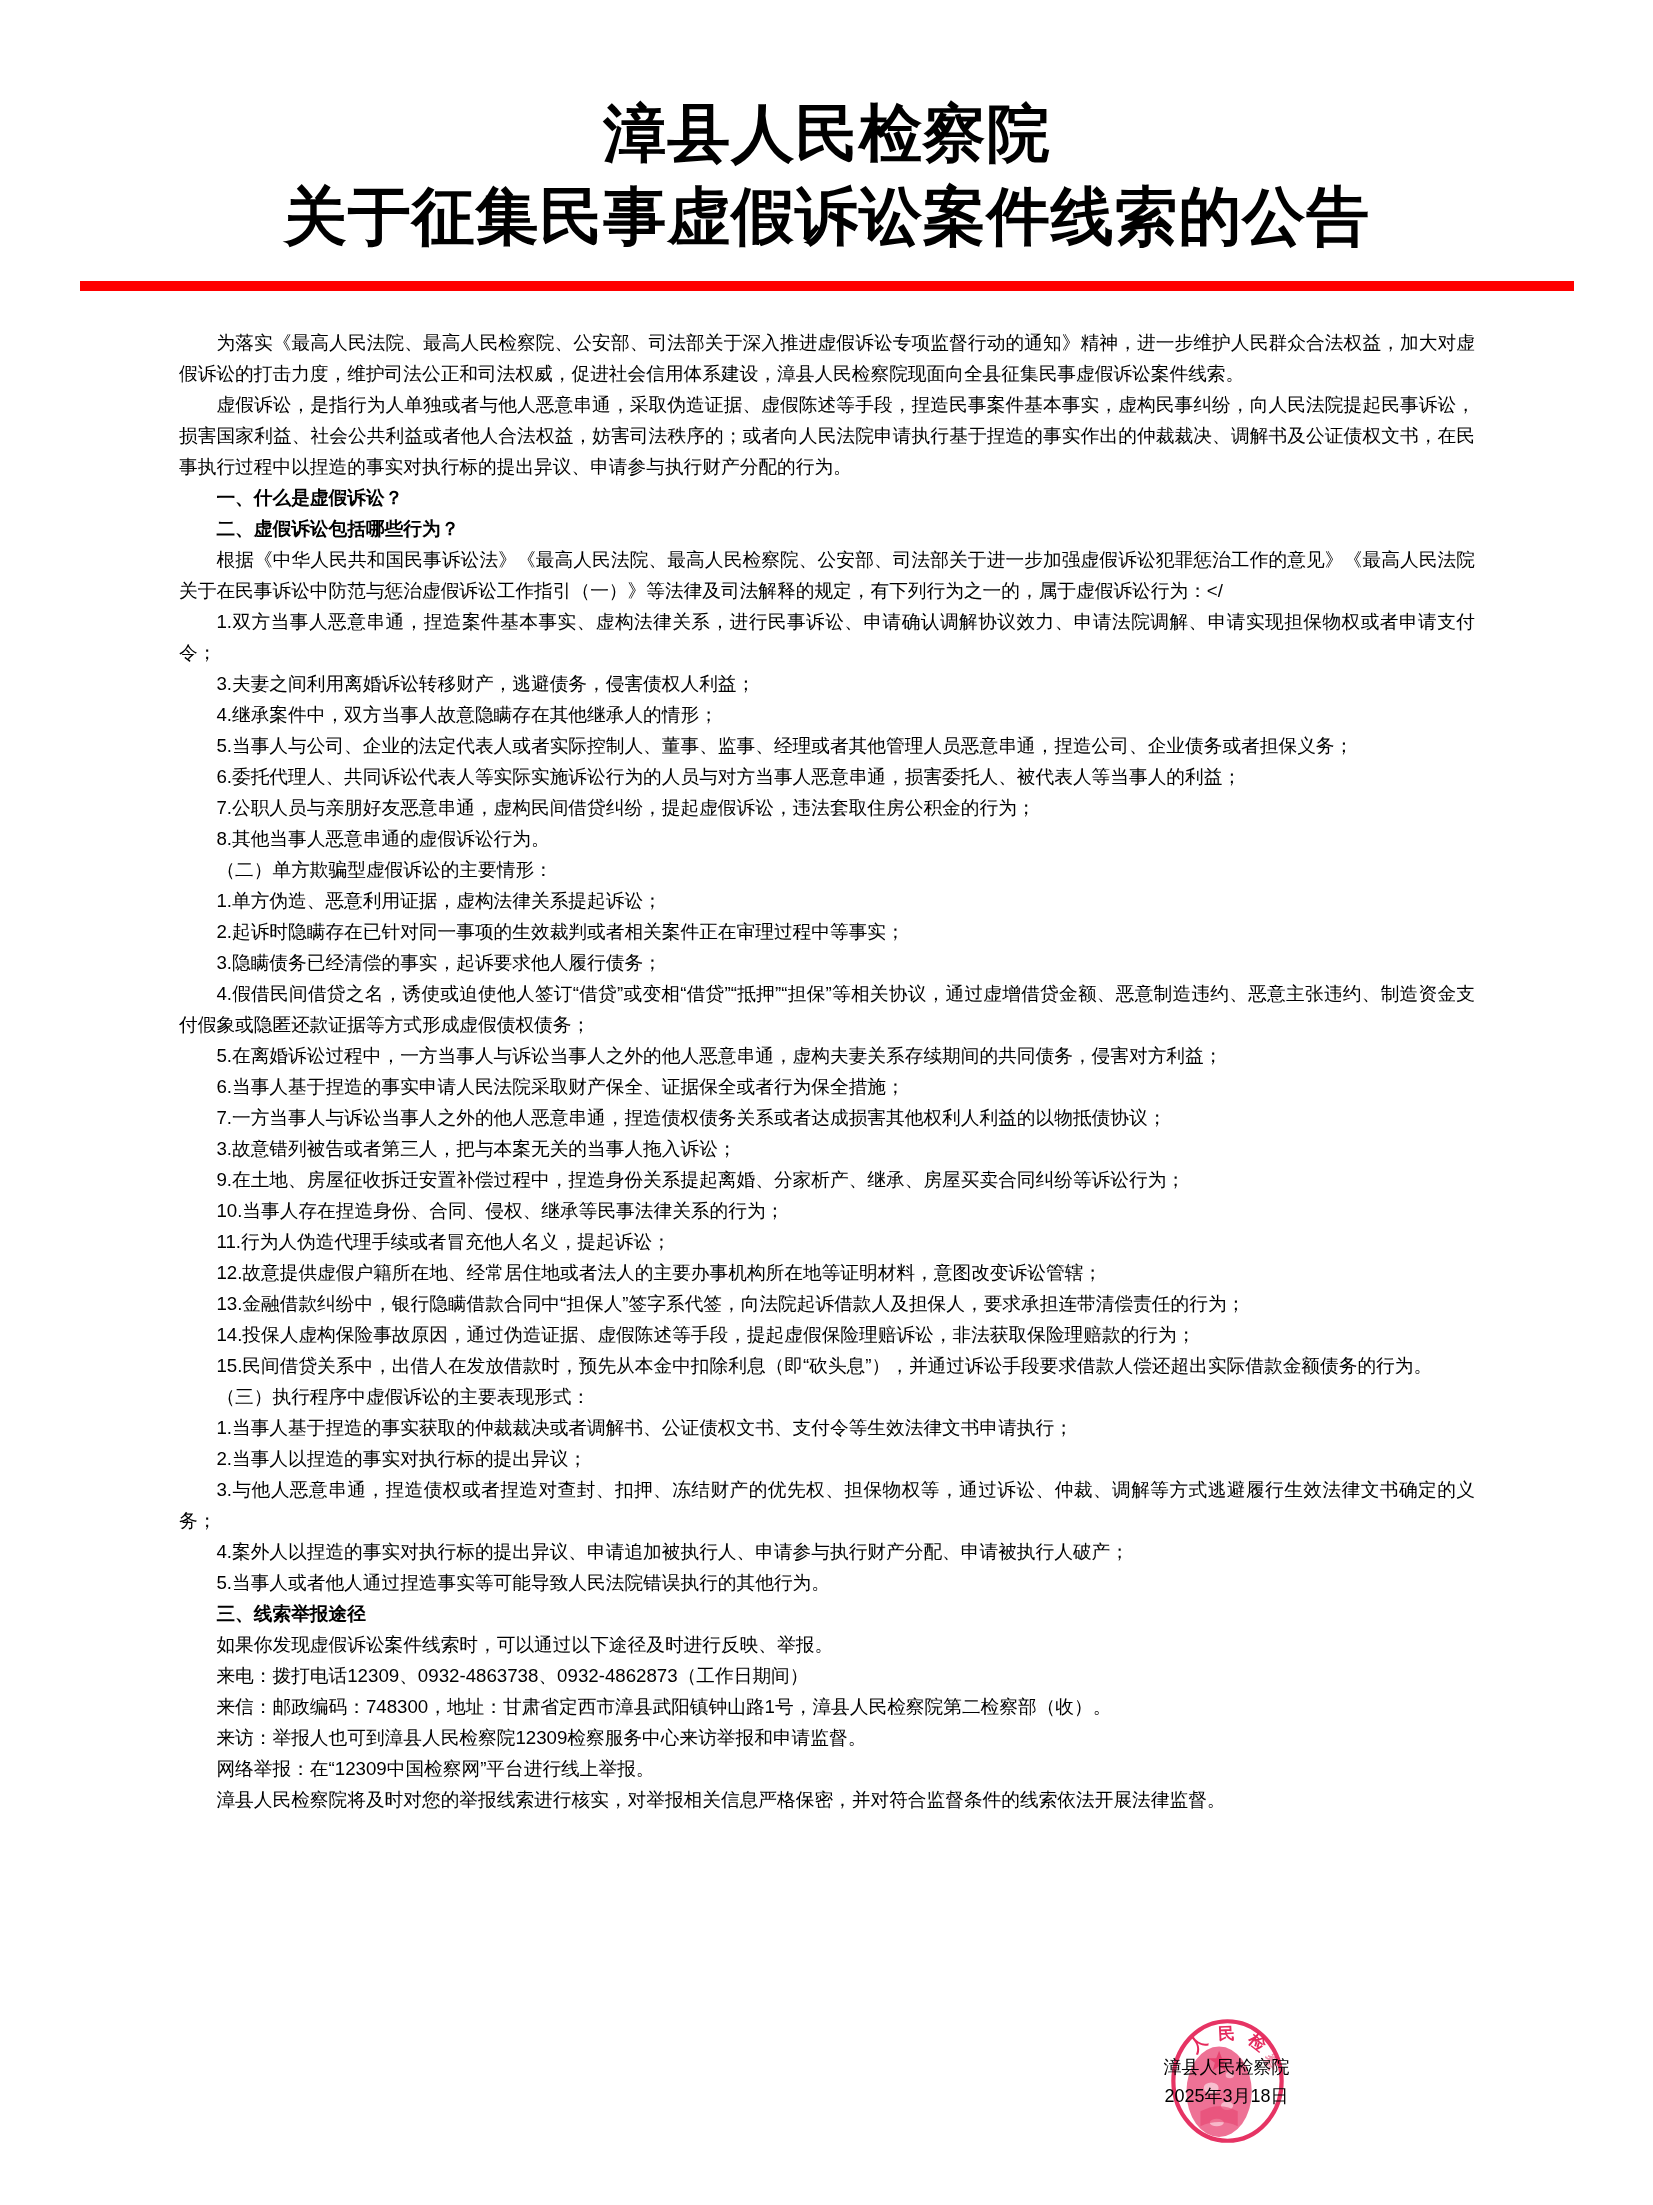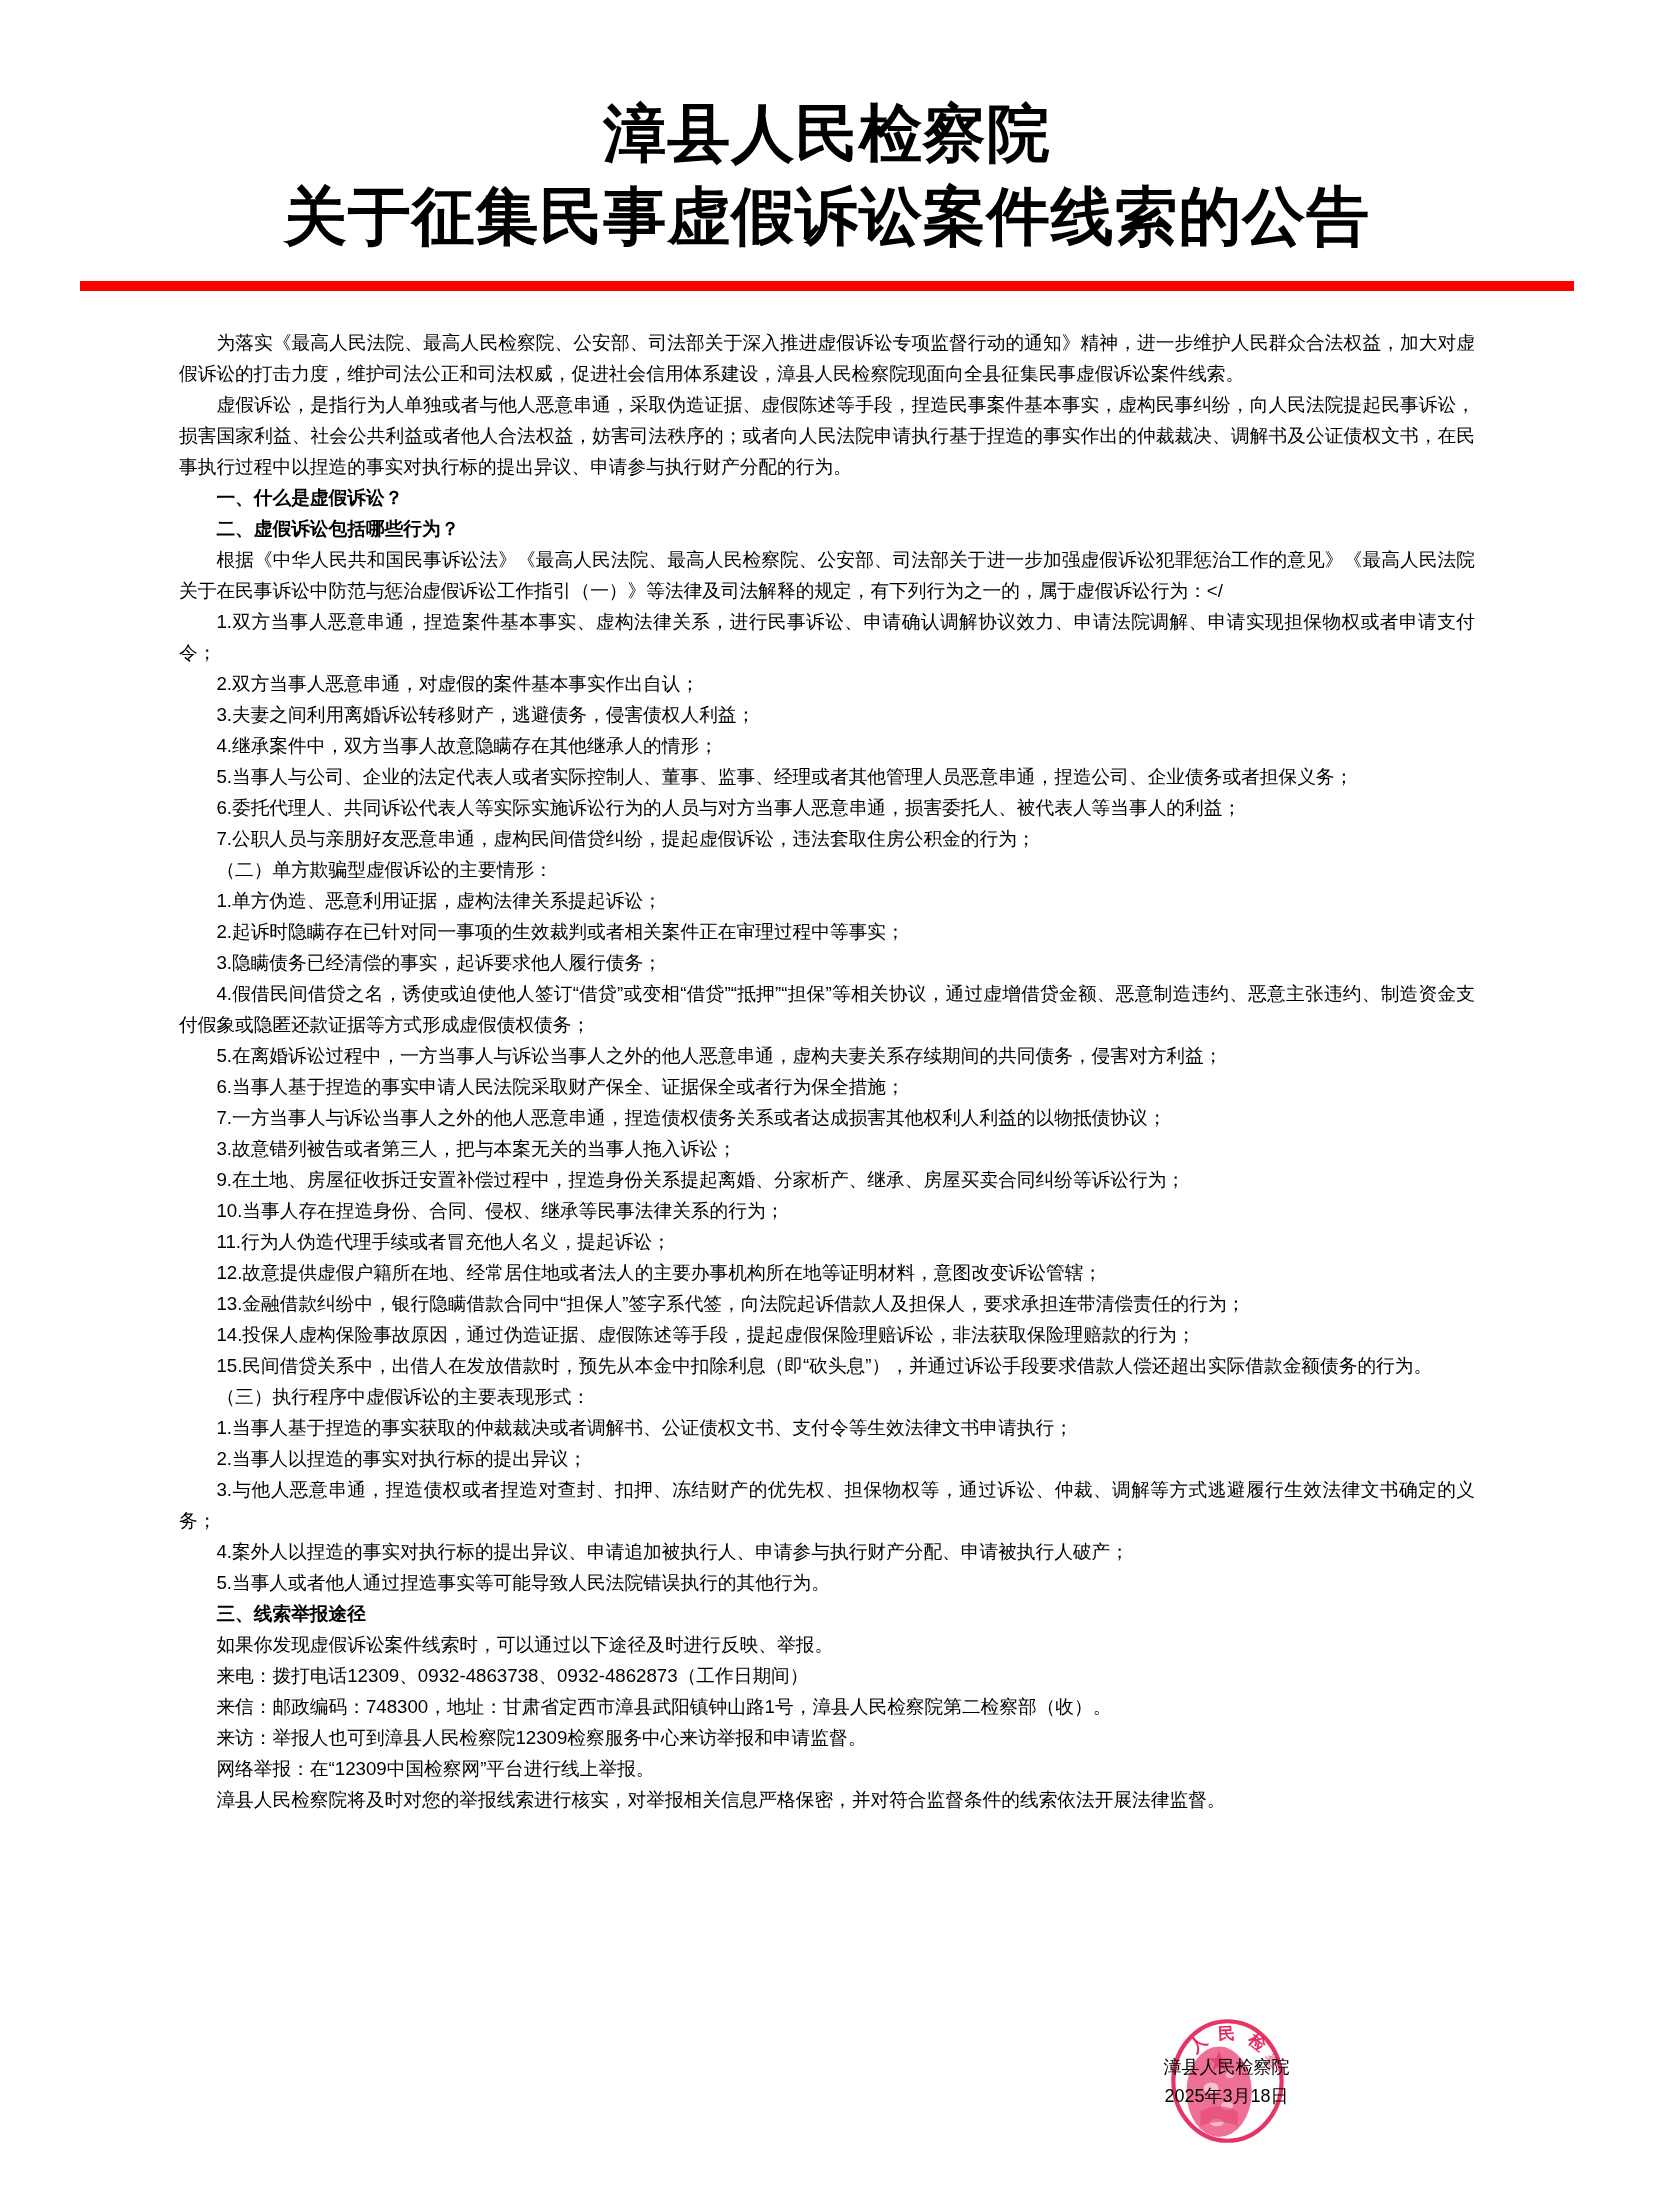--- a/index.html
+++ b/index.html
@@ -77,7 +77,6 @@
     <p class="para heading">二、虚假诉讼包括哪些行为？</p>
     <p class="para">根据《中华人民共和国民事诉讼法》《最高人民法院、最高人民检察院、公安部、司法部关于进一步加强虚假诉讼犯罪惩治工作的意见》《最高人民法院关于在民事诉讼中防范与惩治虚假诉讼工作指引（一）》等法律及司法解释的规定，有下列行为之一的，属于虚假诉讼行为：&lt;/</p>
     <p class="para">1.双方当事人恶意串通，捏造案件基本事实、虚构法律关系，进行民事诉讼、申请确认调解协议效力、申请法院调解、申请实现担保物权或者申请支付令；</p>
-    <p class="para">2.双方当事人恶意串通，对虚假的案件基本事实作出自认；</p>
     <p class="para">3.夫妻之间利用离婚诉讼转移财产，逃避债务，侵害债权人利益；</p>
     <p class="para">4.继承案件中，双方当事人故意隐瞒存在其他继承人的情形；</p>
     <p class="para">5.当事人与公司、企业的法定代表人或者实际控制人、董事、监事、经理或者其他管理人员恶意串通，捏造公司、企业债务或者担保义务；</p>

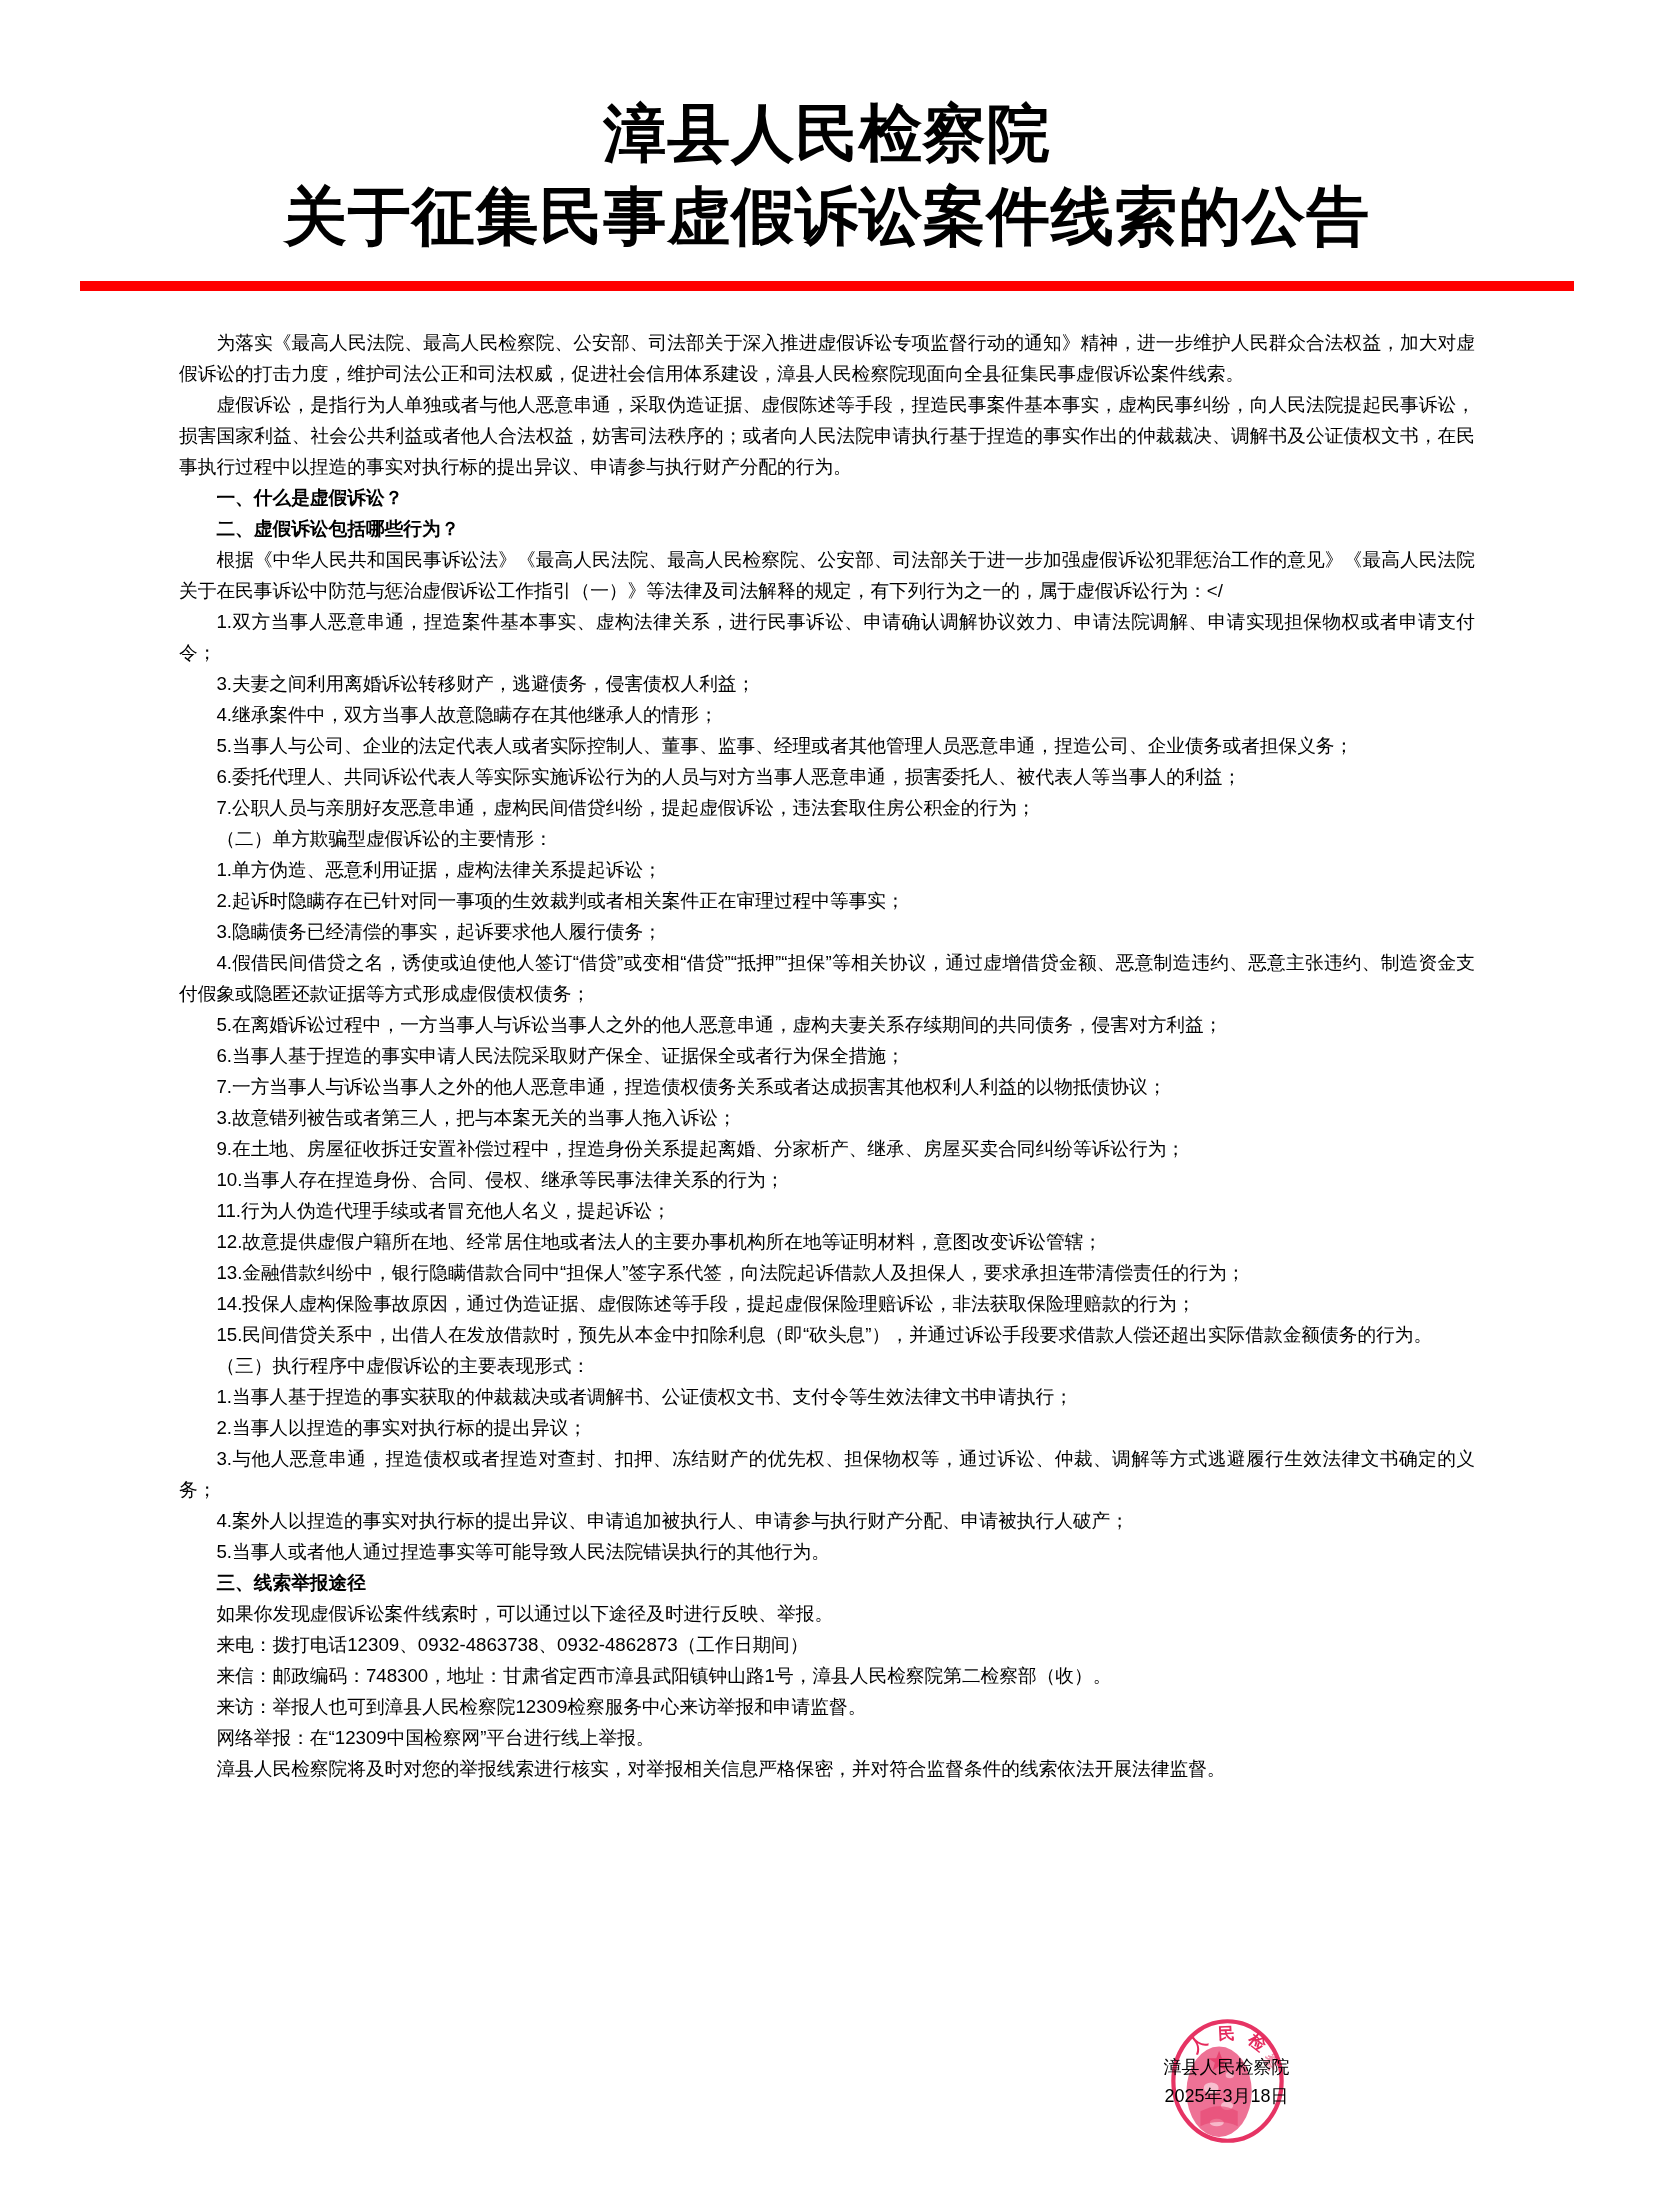--- a/index.html
+++ b/index.html
@@ -82,6 +82,7 @@
     <p class="para">5.当事人与公司、企业的法定代表人或者实际控制人、董事、监事、经理或者其他管理人员恶意串通，捏造公司、企业债务或者担保义务；</p>
     <p class="para">6.委托代理人、共同诉讼代表人等实际实施诉讼行为的人员与对方当事人恶意串通，损害委托人、被代表人等当事人的利益；</p>
     <p class="para">7.公职人员与亲朋好友恶意串通，虚构民间借贷纠纷，提起虚假诉讼，违法套取住房公积金的行为；</p>
+    <p class="para">8.其他当事人恶意串通的虚假诉讼行为。</p>
     <p class="para">（二）单方欺骗型虚假诉讼的主要情形：</p>
     <p class="para">1.单方伪造、恶意利用证据，虚构法律关系提起诉讼；</p>
     <p class="para">2.起诉时隐瞒存在已针对同一事项的生效裁判或者相关案件正在审理过程中等事实；</p>

